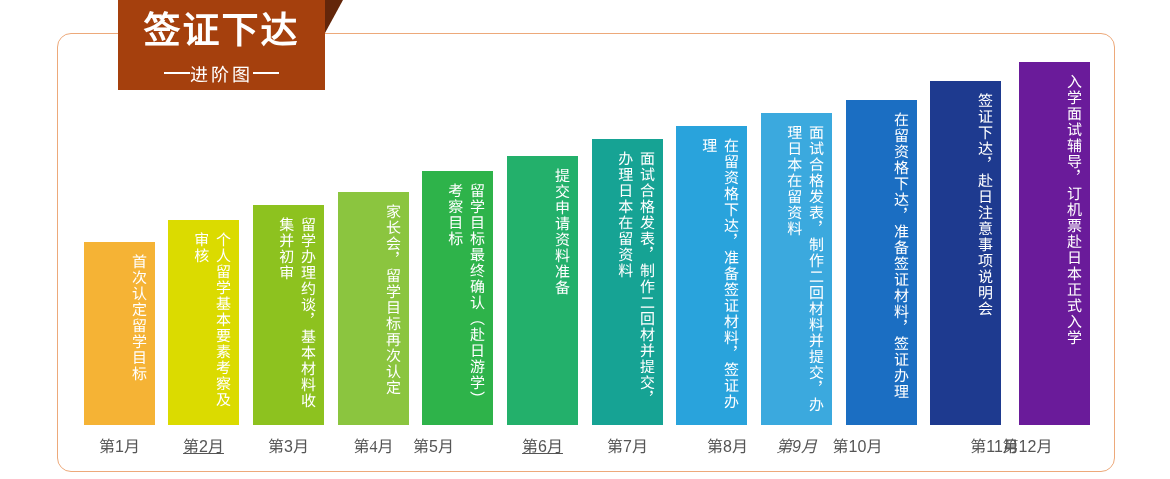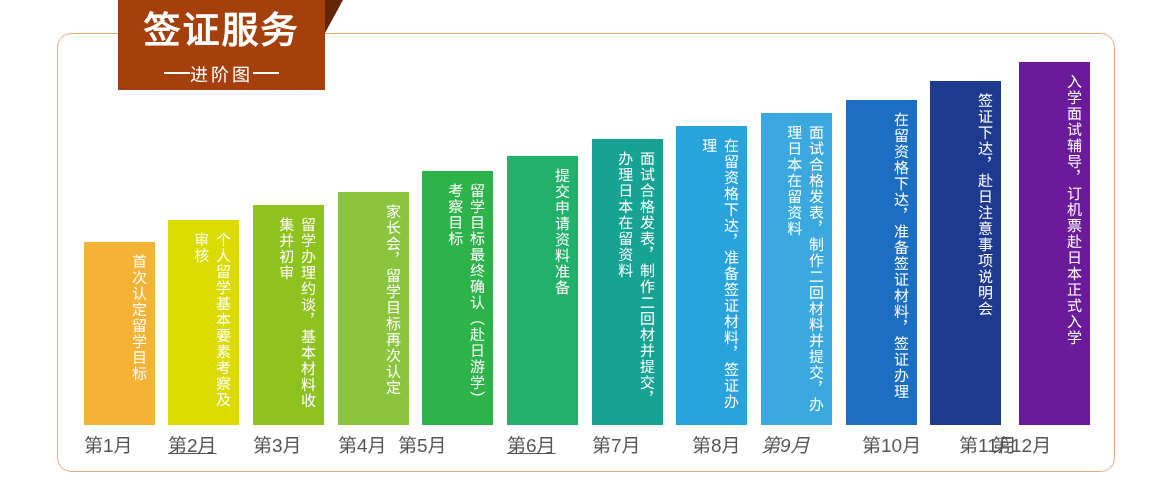--- a/index.html
+++ b/index.html
@@ -188,7 +188,7 @@
     </div>
 
   <div class="banner">
-    <div class="banner-title">签证服务</div>
+    <div class="banner-title">签证下达</div>
     <div class="banner-sub">
       <span class="dash"></span>
       <span class="sub-text">进阶图</span>

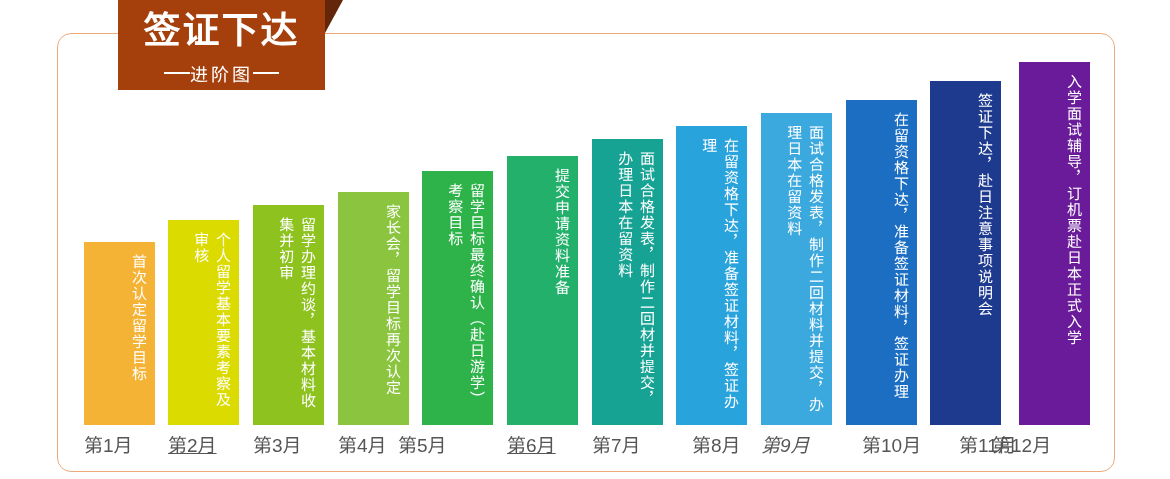--- a/index.html
+++ b/index.html
@@ -123,7 +123,8 @@
     position: absolute;
     bottom: 22px;
     width: 71px;
-    font-size: 19px;
+    text-align: center;
+    font-size: 16px;
     color: #555555;
     white-space: nowrap;
   }

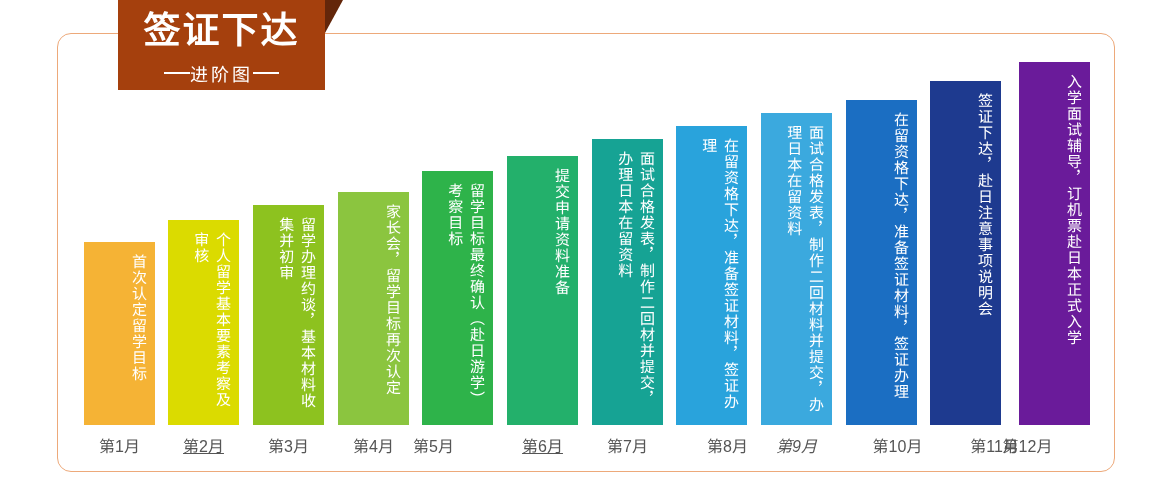--- a/index.html
+++ b/index.html
@@ -153,7 +153,7 @@
       <div class="bar" style="left: 338px; height: 233px; background: rgb(139, 197, 63);">
         <div class="bar-text">家长会，留学目标再次认定</div>
       </div>
-      <div class="month-label" style="left: 338px;">第4月</div>
+      <div class="month-label" style="left: 338px; font-family: Liberation Serif, serif;">第4月</div>
       <div class="bar" style="left: 422px; height: 254px; background: rgb(46, 179, 74);">
         <div class="bar-text">留学目标最终确认（赴日游学）考察目标</div>
       </div>

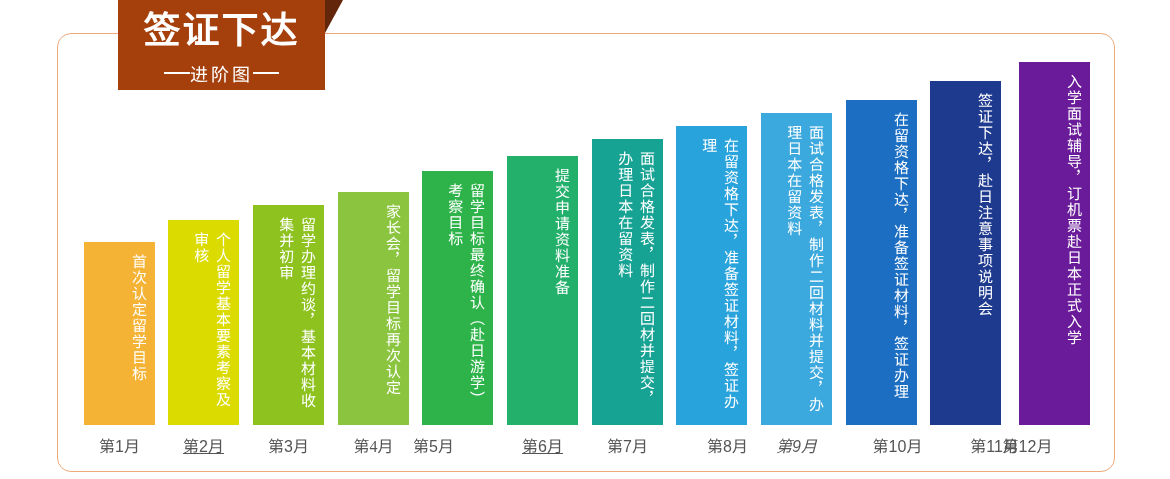--- a/index.html
+++ b/index.html
@@ -177,7 +177,7 @@
       <div class="bar" style="left: 846px; height: 325px; background: rgb(27, 110, 194);">
         <div class="bar-text">在留资格下达，准备签证材料，签证办理</div>
       </div>
-      <div class="month-label" style="left: 862px;">第10月</div>
+      <div class="month-label" style="left: 822px;">第10月</div>
       <div class="bar" style="left: 930px; height: 344px; background: rgb(30, 58, 143);">
         <div class="bar-text">签证下达，赴日注意事项说明会</div>
       </div>

